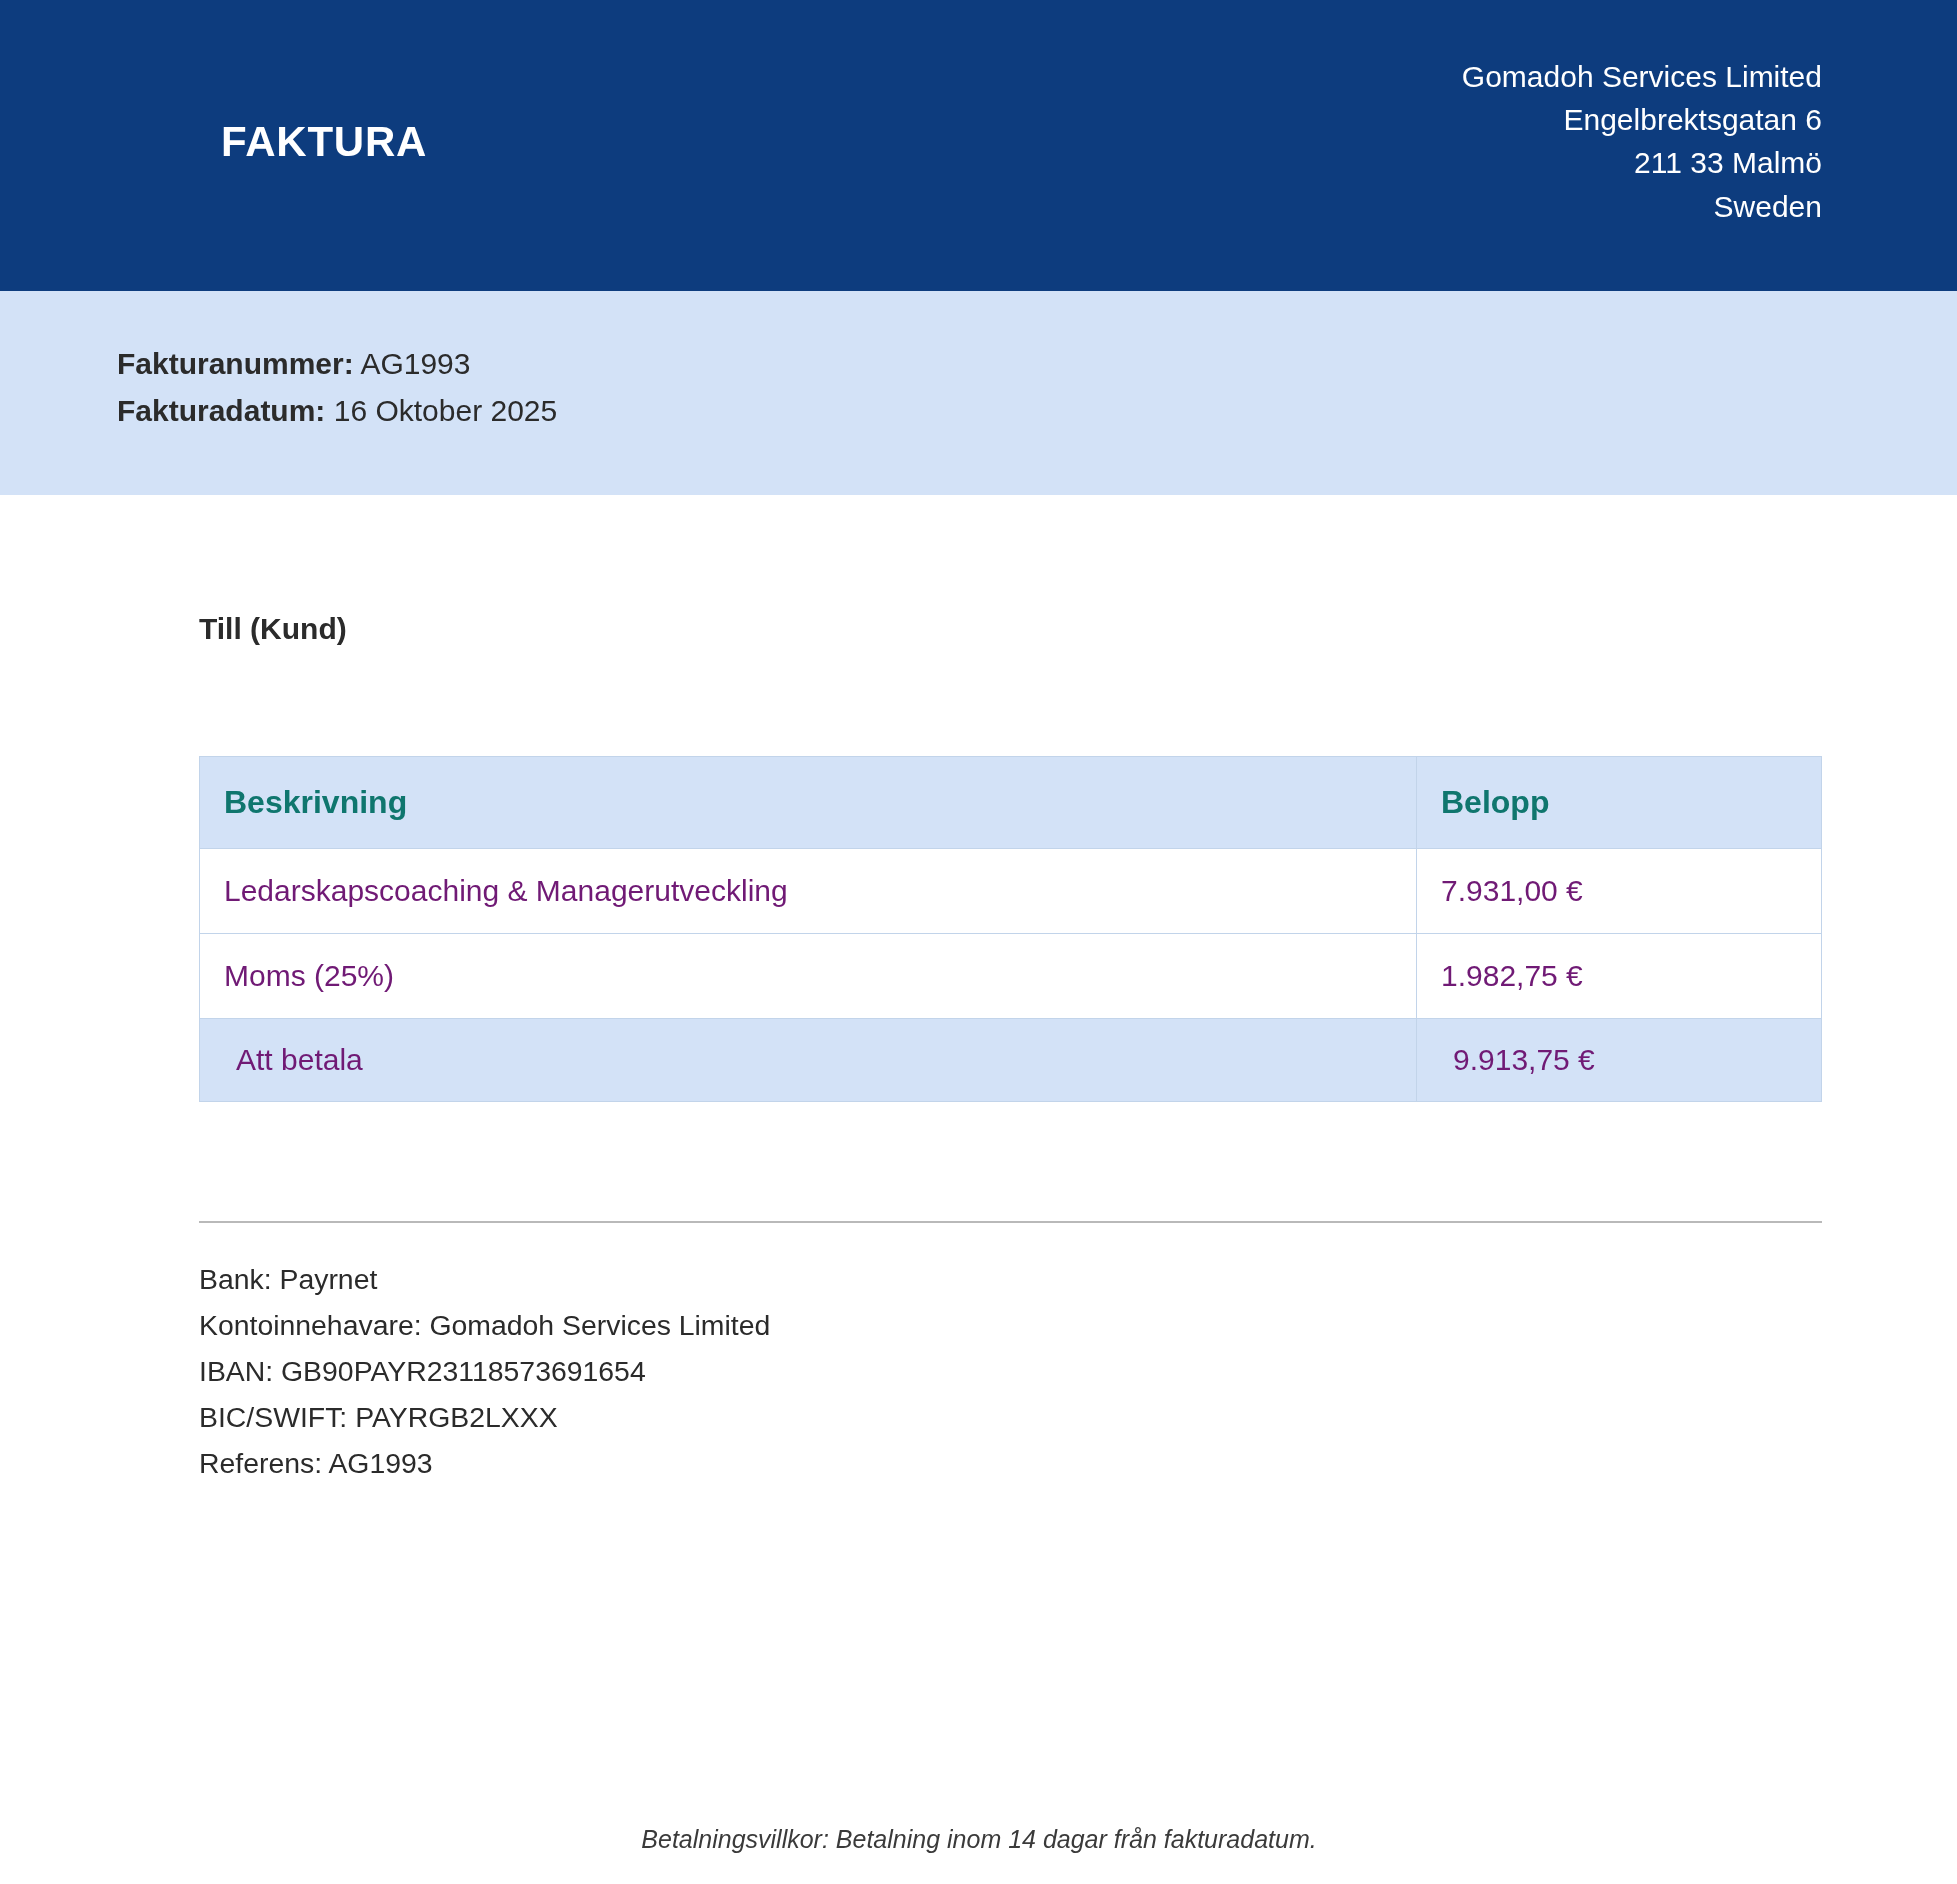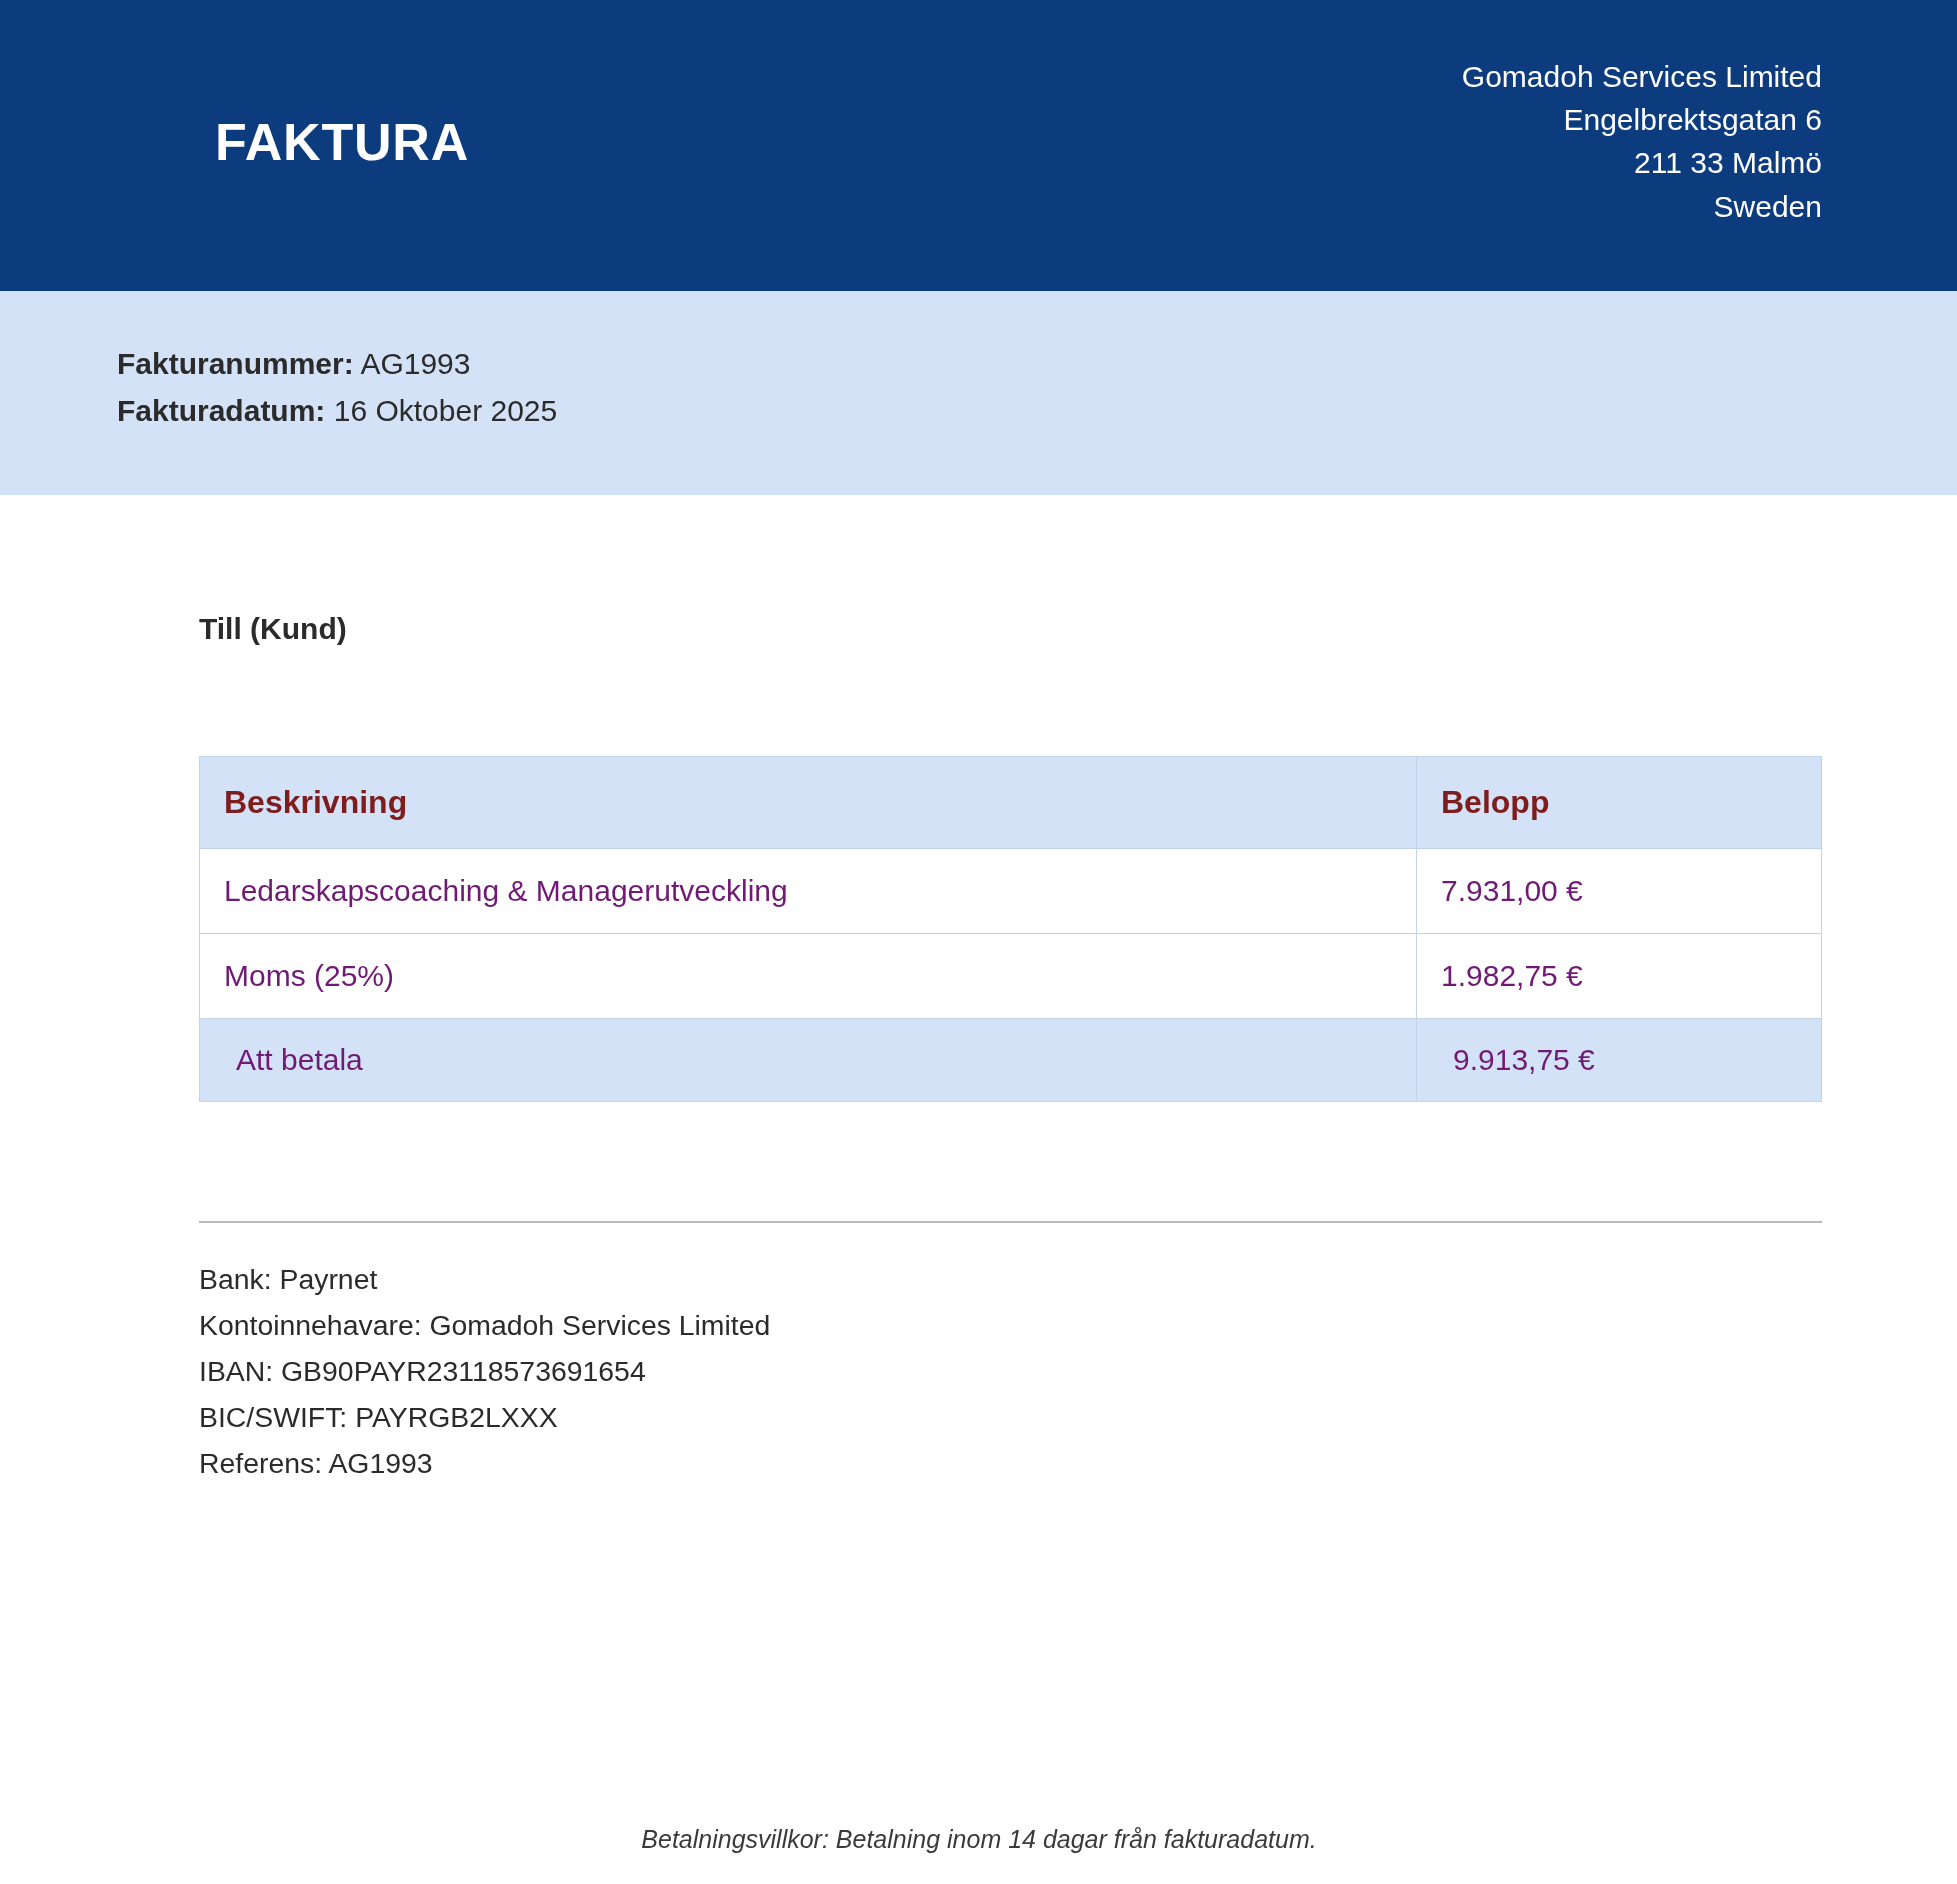--- a/index.html
+++ b/index.html
@@ -34,10 +34,10 @@
   }
   .invoice-title {
     color: #ffffff;
-    font-size: 52px;
+    font-size: 42px;
     font-weight: bold;
     letter-spacing: 0.8px;
-    margin: 0;
+    margin: 6px;
     position: absolute;
     left: 215px;
     top: 112px;

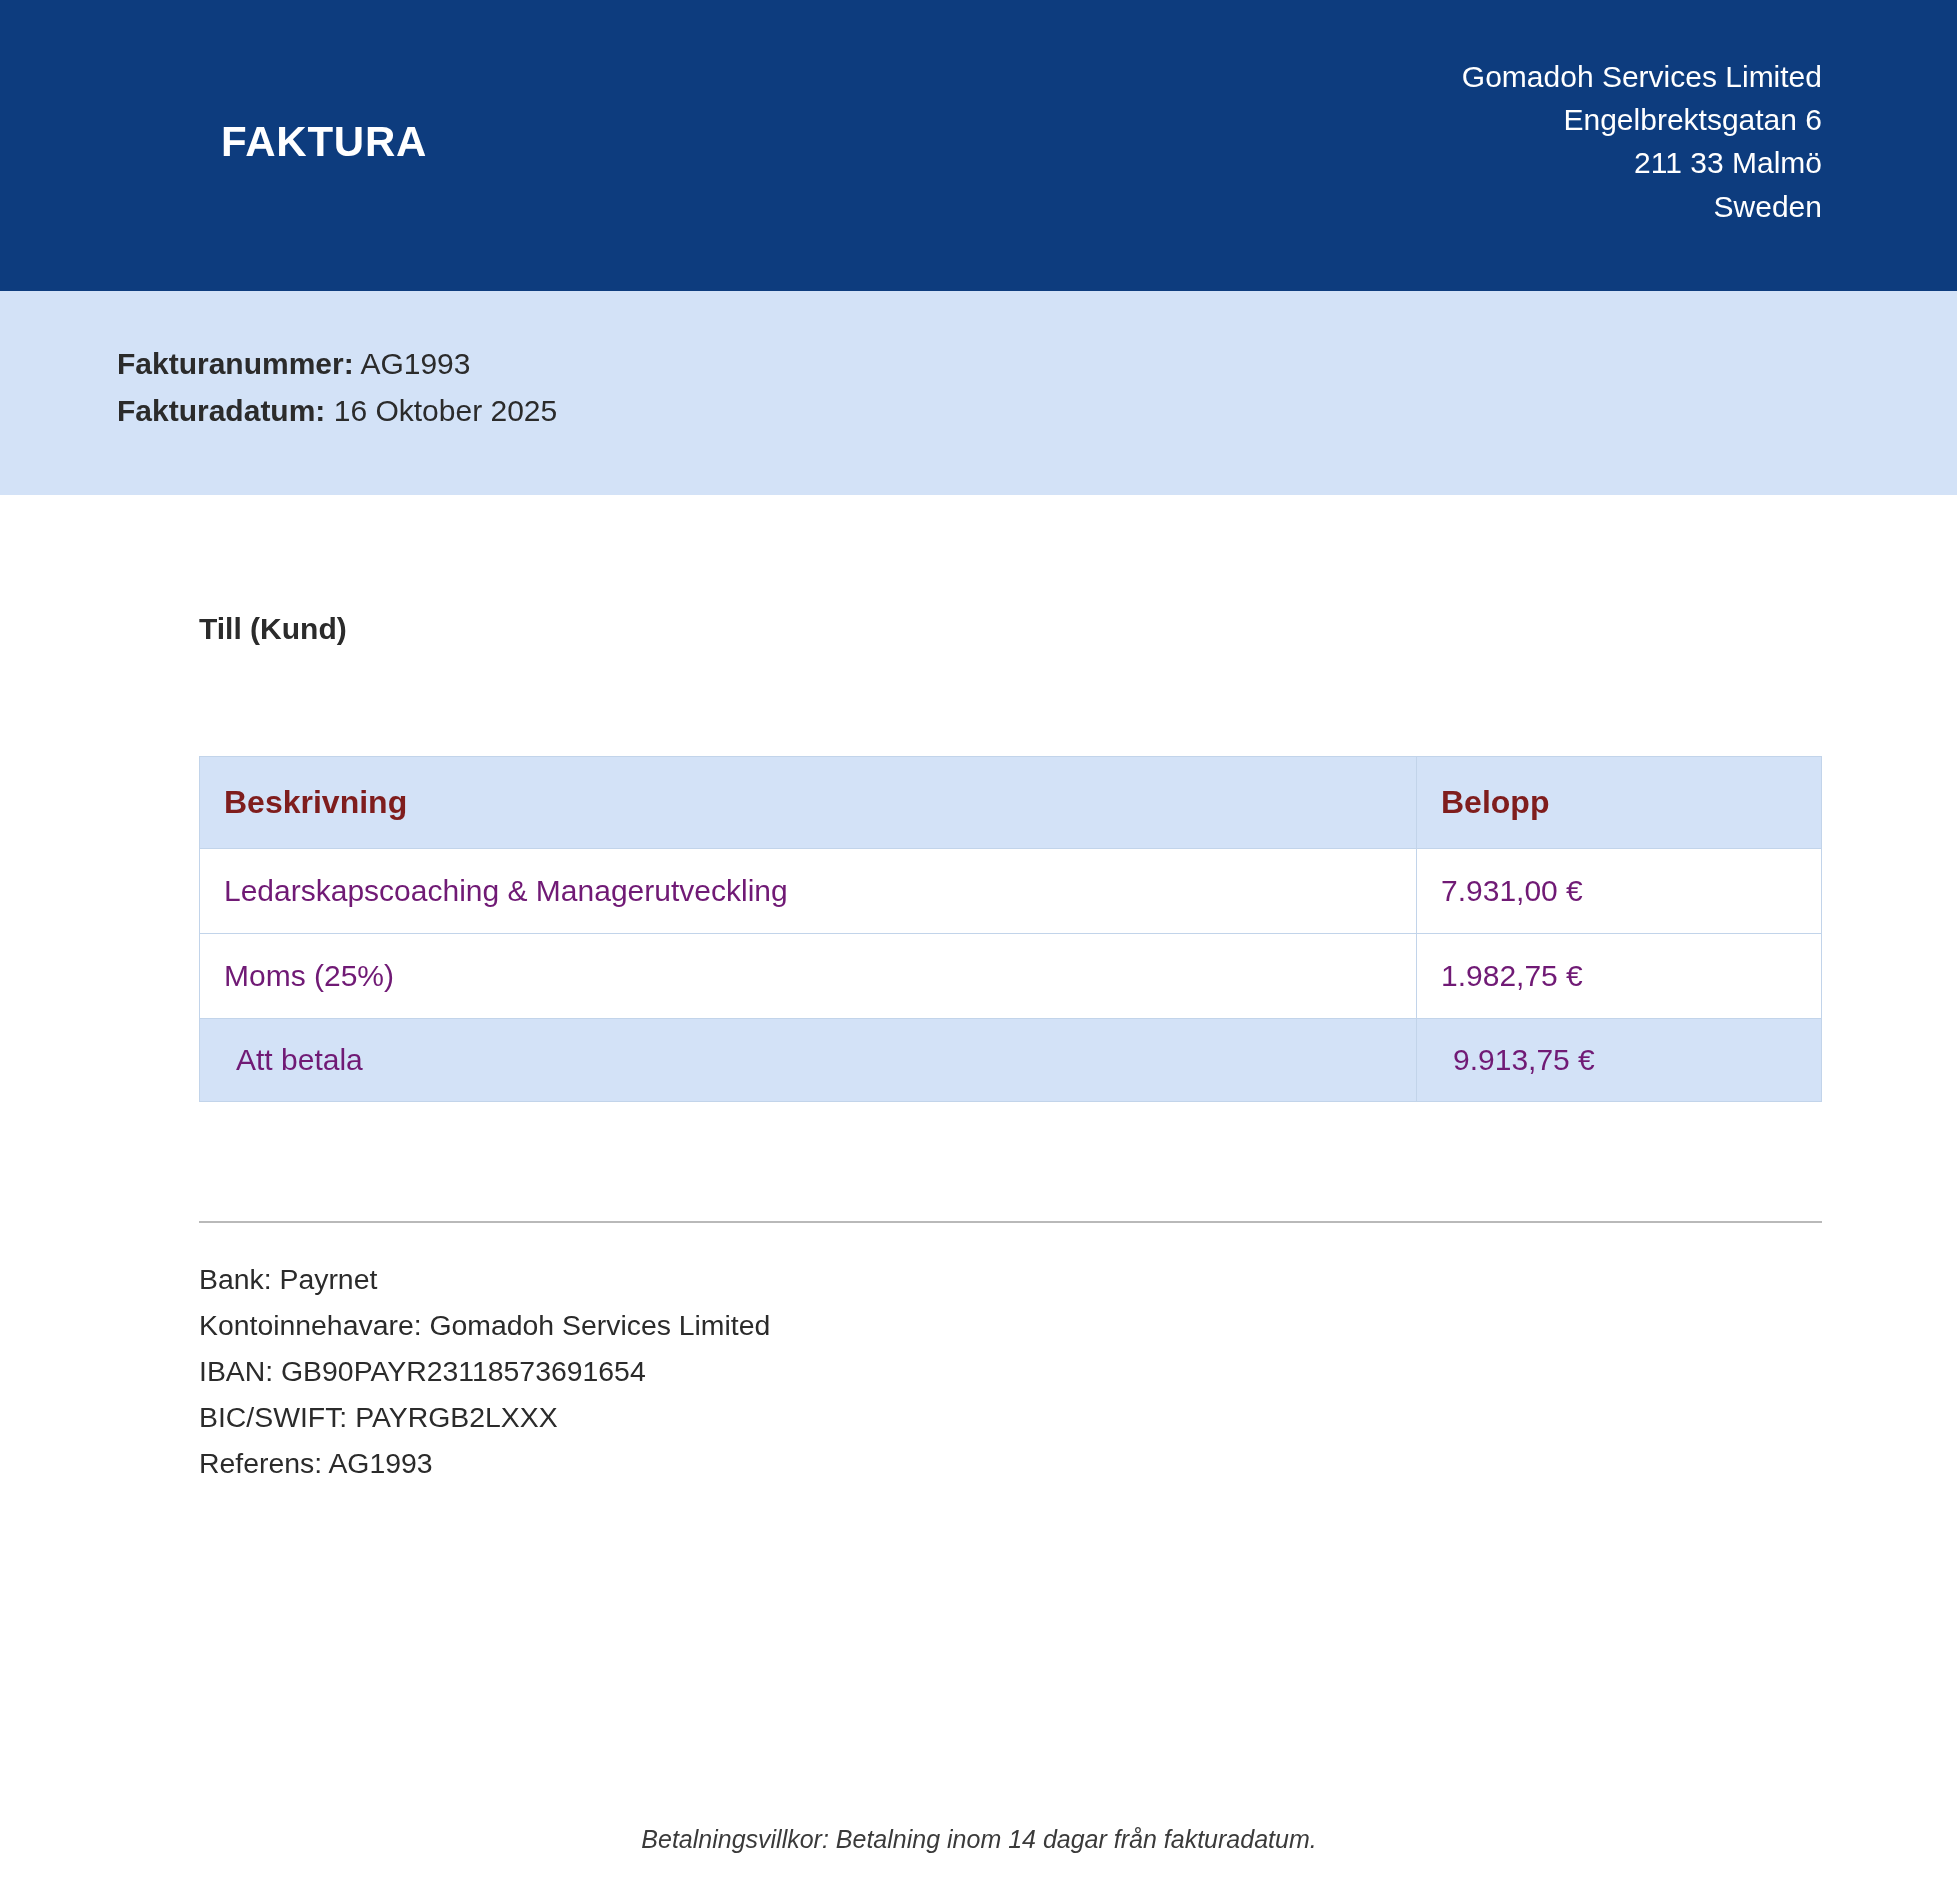--- a/index.html
+++ b/index.html
@@ -110,7 +110,7 @@
     font-weight: bold;
     font-size: 32px;
     padding: 27px 24px;
-    color: #7f1d1d;
+    color: #0f766e;
   }
   table.items tbody td {
     padding: 25px 24px;

